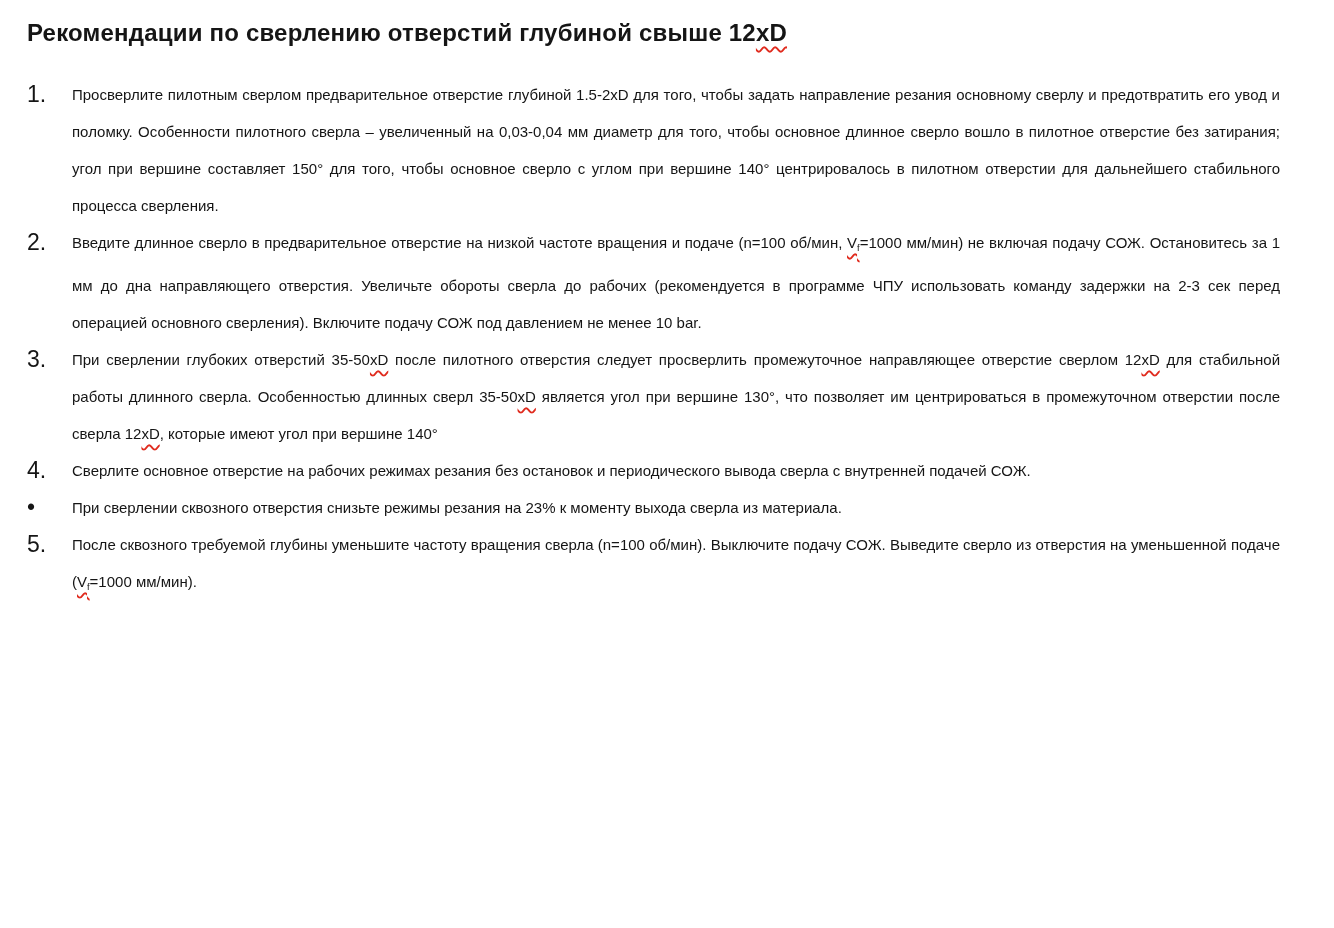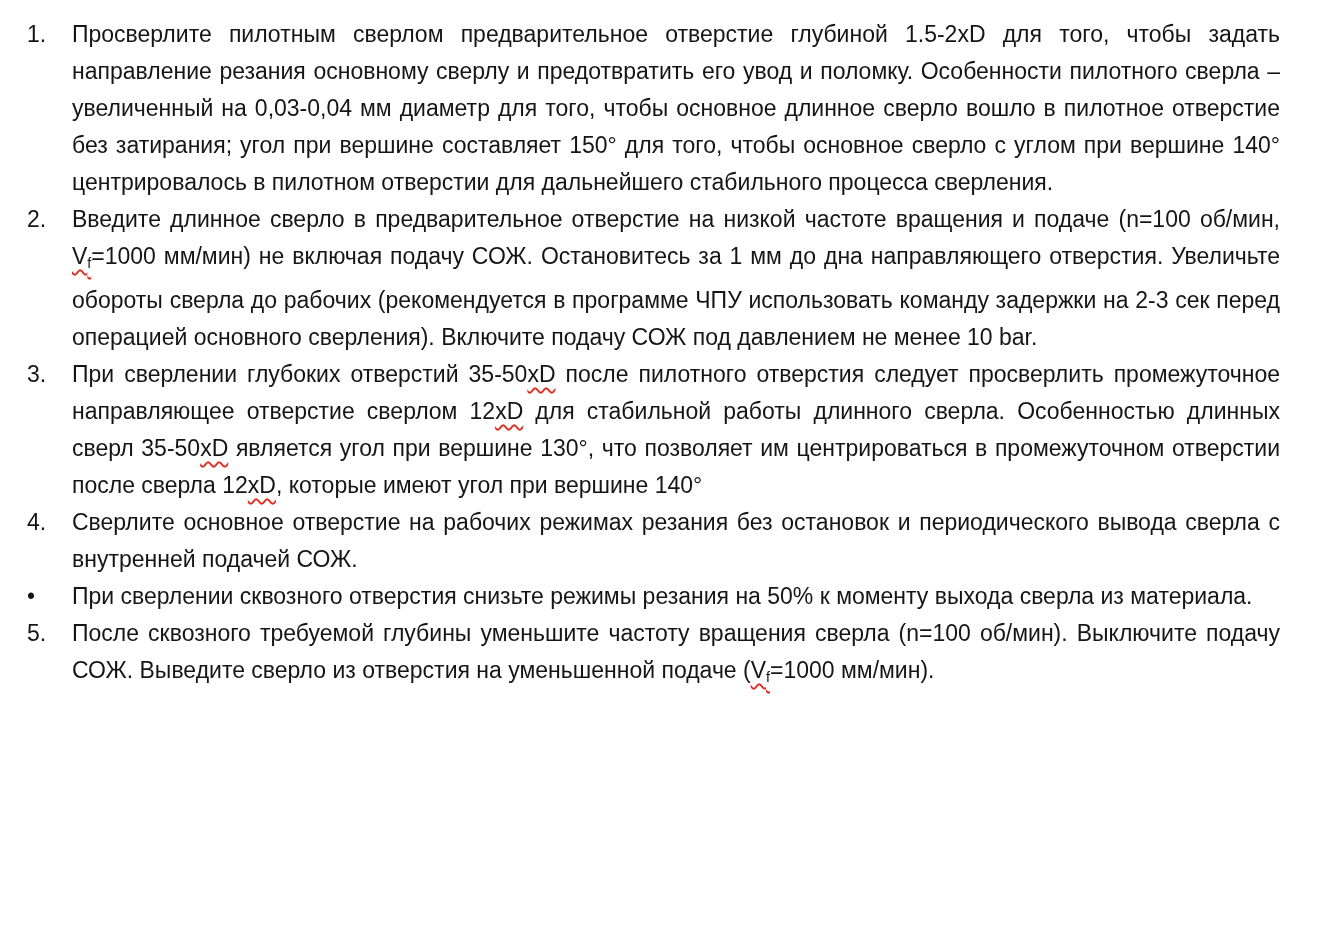--- a/index.html
+++ b/index.html
@@ -62,6 +62,7 @@
 <body>
 
 <div class="page">
+  <h1 class="title"><span>Рекомендации по сверлению отверстий глубиной свыше 12</span><span class="sq">xD</span></h1>
   <div class="list">
   <div class="item">
     <div class="marker">1.</div>

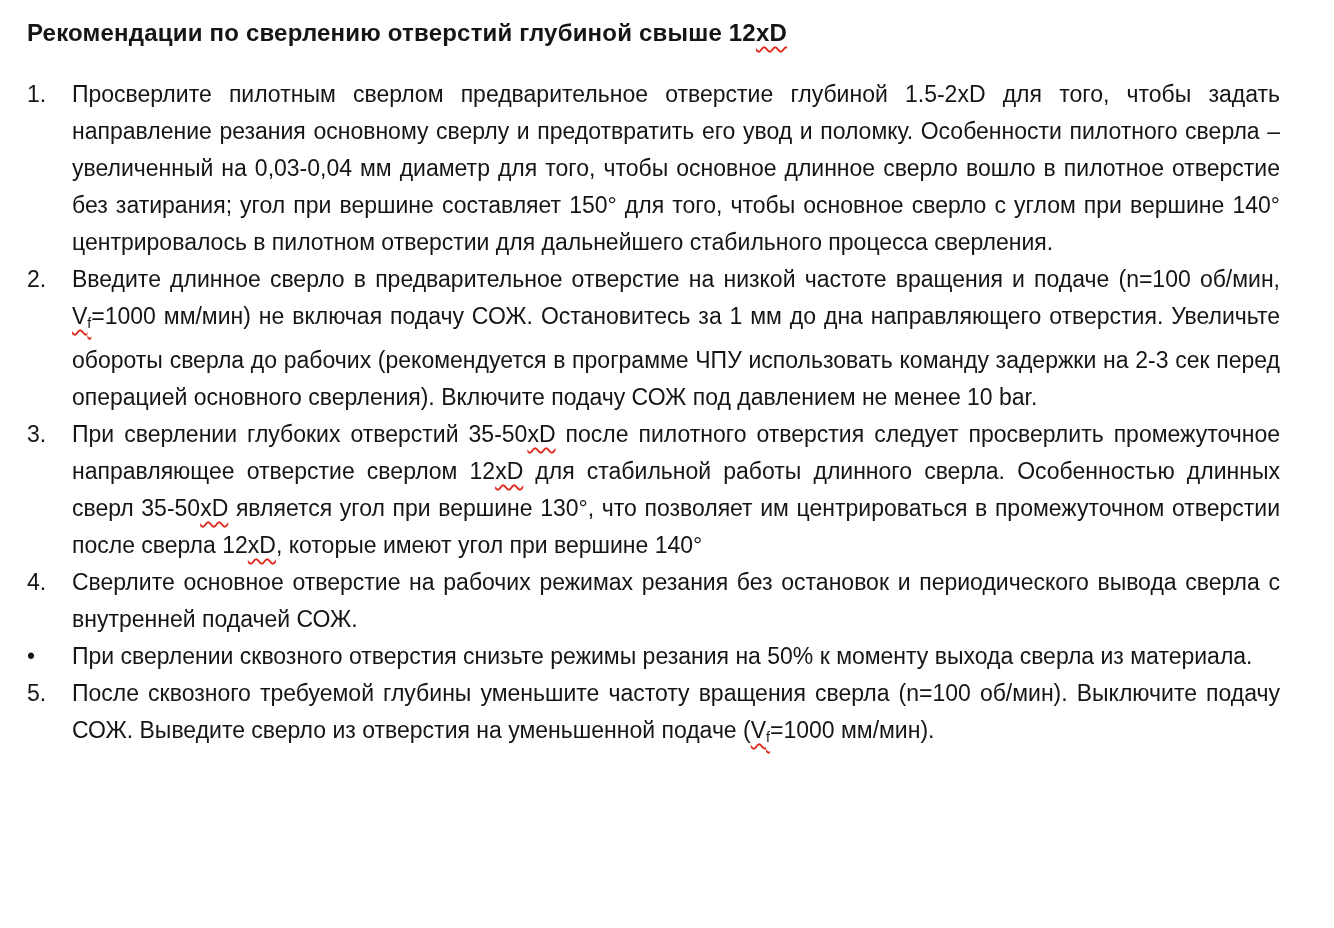--- a/index.html
+++ b/index.html
@@ -42,7 +42,7 @@
   }
   .body{
     flex:1 1 auto;
-    font-size:23px;
+    font-size:15px;
     line-height:37px;
     text-align:justify;
     text-justify:inter-word;

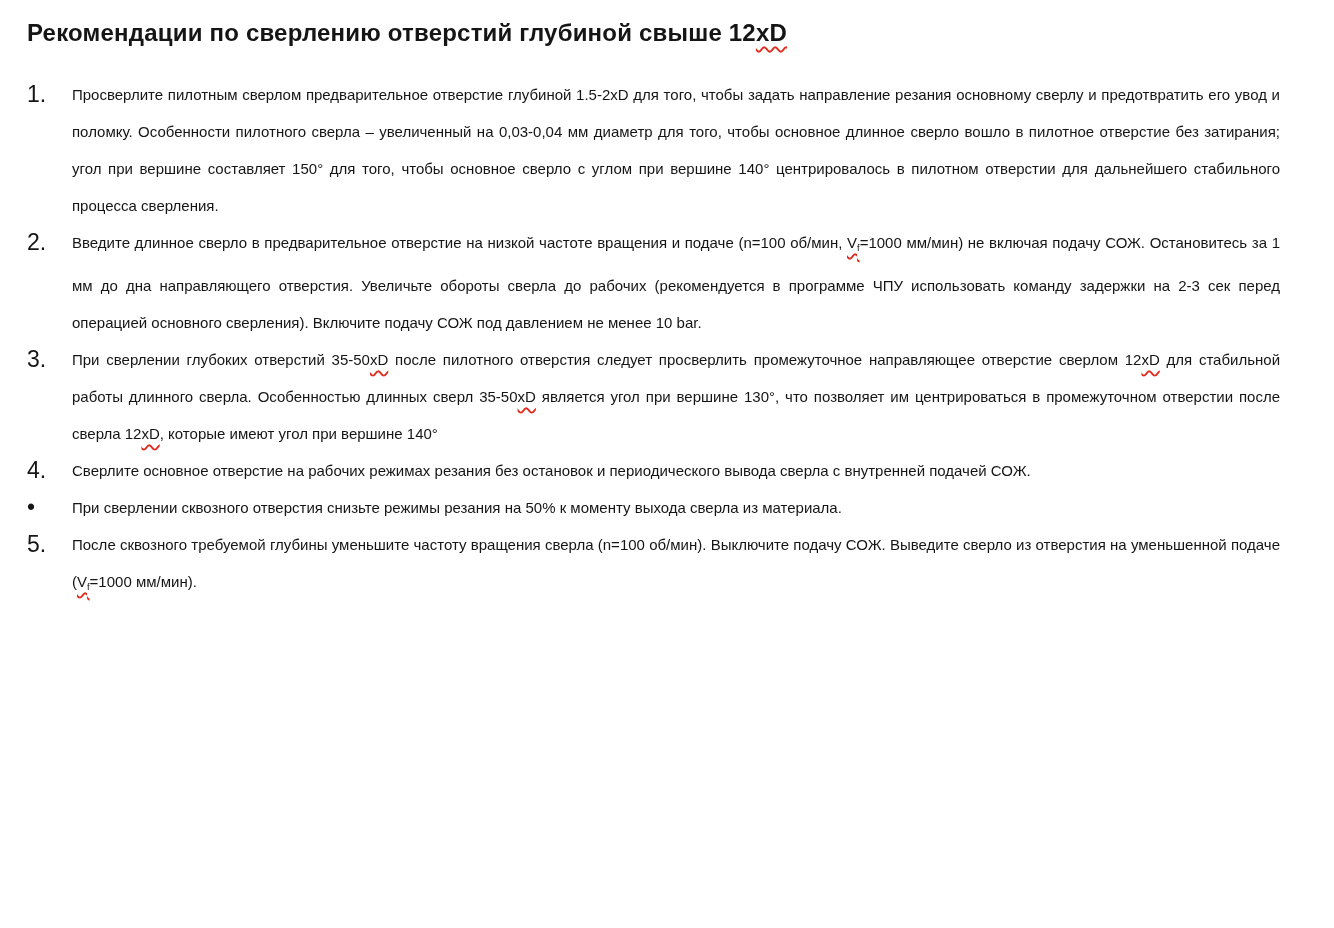--- a/index.html
+++ b/index.html
@@ -86,7 +86,7 @@
 
   <div class="item">
     <div class="marker">•</div>
-    <div class="body"><span>При сверлении сквозного отверстия снизьте режимы резания на 50% к моменту выхода сверла из материала.</span></div>
+    <div class="body"><span>При сверлении сквозного отверстия снизьте режимы резания на 23% к моменту выхода сверла из материала.</span></div>
   </div>
 
   <div class="item">

